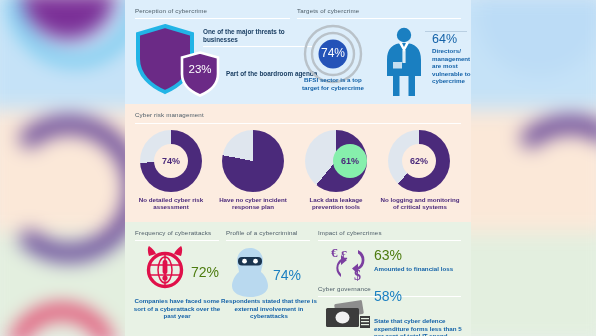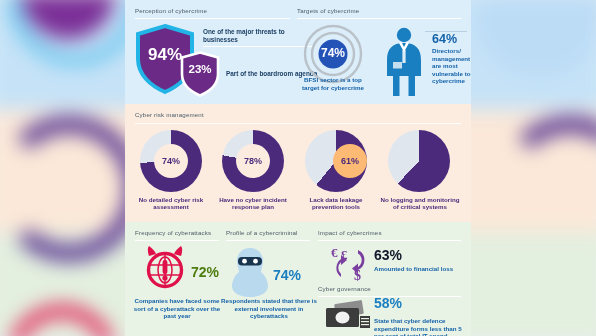--- a/index.html
+++ b/index.html
@@ -40,7 +40,7 @@
   .rule{position:absolute;height:1px;background:#ffffff;}
   .rule.grey{background:#c9d2d8;}
 
-  .pct{font-weight:bold;line-height:1;}
+  .pct{font-weight:normal;line-height:1;}
   .cap{font-weight:bold;line-height:1.22;}
   
   .donut{position:absolute;border-radius:50%;}

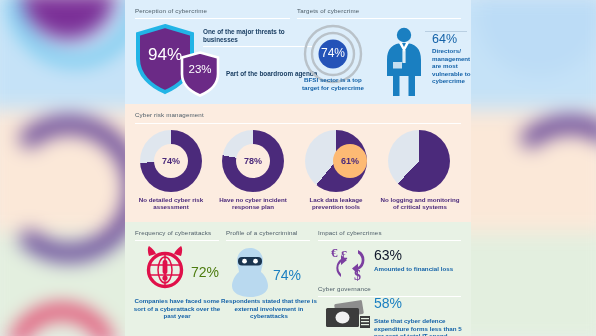--- a/index.html
+++ b/index.html
@@ -83,7 +83,6 @@
   <svg style="position:absolute;left:8px;top:23px;" width="64" height="72" viewBox="0 0 64 72">
     <path d="M32 3 L59 11 L59 36 C59 52 46 63 32 69 C18 63 5 52 5 36 L5 11 Z" fill="#6b2a86" stroke="#22b4e6" stroke-width="4"></path>
   </svg>
-  <div class="pct" style="position:absolute;left:8px;top:46px;width:64px;text-align:center;font-size:17px;color:#ffffff;">94%</div>
 
   <div class="cap" style="position:absolute;left:78px;top:28px;width:118px;font-size:6.4px;color:#1b3f63;">One of the major threats to businesses</div>
   <div class="rule grey" style="left:78px;top:46px;width:112px;background:#ffffff;"></div>

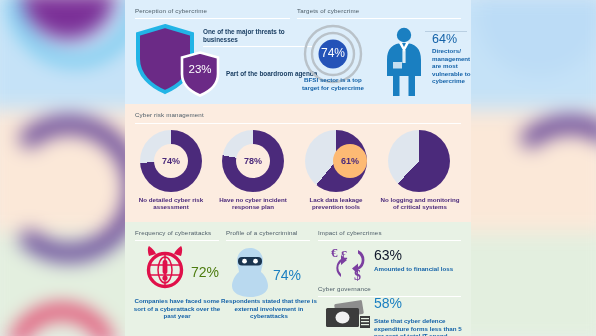--- a/index.html
+++ b/index.html
@@ -129,11 +129,6 @@
 
   <div class="donut" style="left:97px;top:130px;width:62px;height:62px;
               background:conic-gradient(#4b2a7b 0deg 280.8deg,#dfe6ee 280.8deg 360deg);"></div>
-  <div class="donut-hole" style="left:97px;top:130px;width:62px;height:62px;">
-    <div class="donut-hole" style="position:relative;left:auto;top:auto;width:34px;height:34px;background:#fcece0;">
-      <span class="donut-val" style="font-size:9px;">78%</span>
-    </div>
-  </div>
   <div class="donut-cap" style="left:89px;top:196px;width:78px;font-size:6.2px;">Have no cyber incident response plan</div>
 
   <div class="donut" style="left:180px;top:130px;width:62px;height:62px;

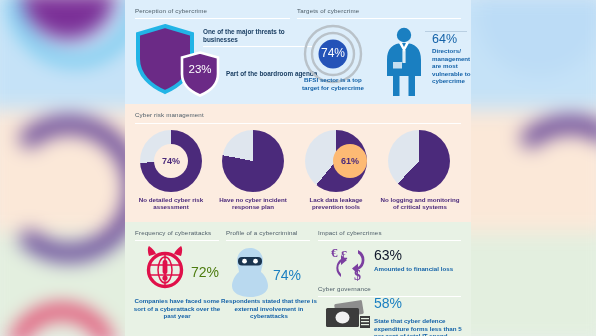--- a/index.html
+++ b/index.html
@@ -134,7 +134,7 @@
   <div class="donut" style="left:180px;top:130px;width:62px;height:62px;
               background:conic-gradient(#4b2a7b 0deg 219.6deg,#dfe6ee 219.6deg 360deg);"></div>
   <div class="donut-hole" style="left:180px;top:130px;width:62px;height:62px;">
-    <div class="donut-hole" style="position:relative;left:auto;top:auto;width:34px;height:34px;background:#fdba74;margin-left:28px;">
+    <div class="donut-hole" style="position:relative;left:auto;top:auto;width:34px;height:34px;background:#86efac;margin-left:28px;">
       <span class="donut-val" style="font-size:9px;">61%</span>
     </div>
   </div>

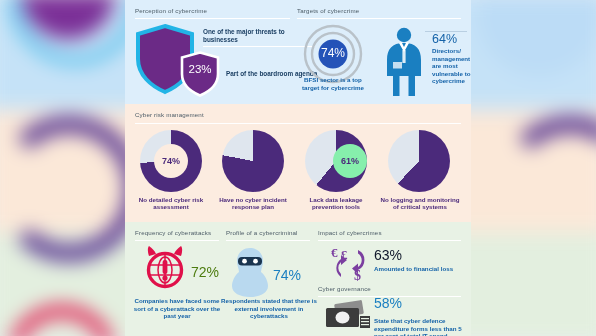--- a/index.html
+++ b/index.html
@@ -142,6 +142,11 @@
 
   <div class="donut" style="left:263px;top:130px;width:62px;height:62px;
               background:conic-gradient(#4b2a7b 0deg 223.2deg,#dfe6ee 223.2deg 360deg);"></div>
+  <div class="donut-hole" style="left:263px;top:130px;width:62px;height:62px;">
+    <div class="donut-hole" style="position:relative;left:auto;top:auto;width:34px;height:34px;background:#fcece0;">
+      <span class="donut-val" style="font-size:9px;">62%</span>
+    </div>
+  </div>
   <div class="donut-cap" style="left:255px;top:196px;width:80px;font-size:6.2px;">No logging and monitoring of critical systems</div>
 
   <div class="sect sect-green"></div>

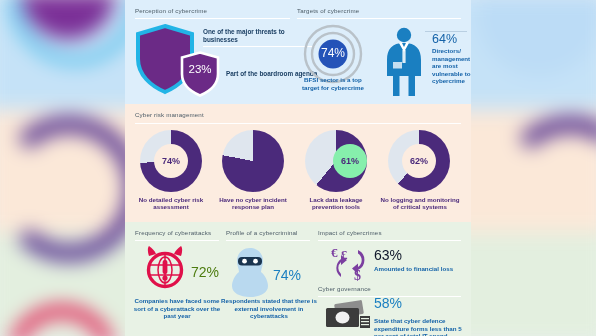--- a/index.html
+++ b/index.html
@@ -190,7 +190,7 @@
     <path d="M30 6 A11 11 0 0 1 30 26 L30 30 L24 24.5 L30 19.5 L30 23 A8 8 0 0 0 30 9.5 Z" fill="#7b3fa0"></path>
     <path d="M13 33 A11 11 0 0 1 13 15 L13 11 L19 16 L13 21 L13 18 A8 8 0 0 0 13 30 Z" fill="#7b3fa0"></path>
   </svg>
-  <div class="pct" style="position:absolute;left:249px;top:248px;font-size:14px;color:#0f172a;">63%</div>
+  <div class="pct" style="position:absolute;left:249px;top:248px;font-size:14px;color:#4d7c0f;">63%</div>
   <div class="cap" style="position:absolute;left:249px;top:265px;width:86px;font-size:6.2px;color:#1462a8;">Amounted to financial loss</div>
 
   <div class="sect-title" style="left:193px;top:285px;">Cyber governance</div>

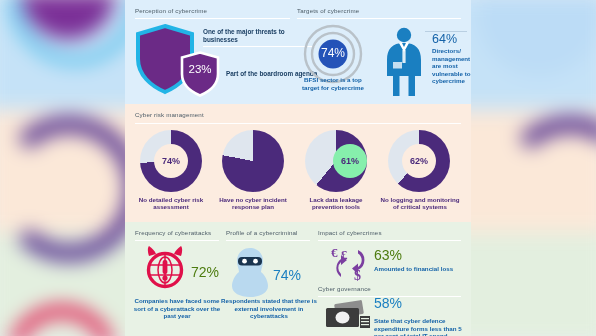--- a/index.html
+++ b/index.html
@@ -205,7 +205,7 @@
     <rect x="36" y="21" width="8" height="1.2" fill="#e8f2e5"></rect>
     <rect x="36" y="24" width="8" height="1.2" fill="#e8f2e5"></rect>
   </svg>
-  <div class="pct" style="position:absolute;left:249px;top:296px;font-size:14px;color:#1a7fc1;">58%</div>
+  <div class="pct" style="position:absolute;left:249px;top:289px;font-size:14px;color:#1a7fc1;">58%</div>
   <div class="cap" style="position:absolute;left:249px;top:317px;width:90px;font-size:6.2px;color:#1462a8;">State that cyber defence expenditure forms less than 5 per cent of total IT spend</div>
 
 </div>

